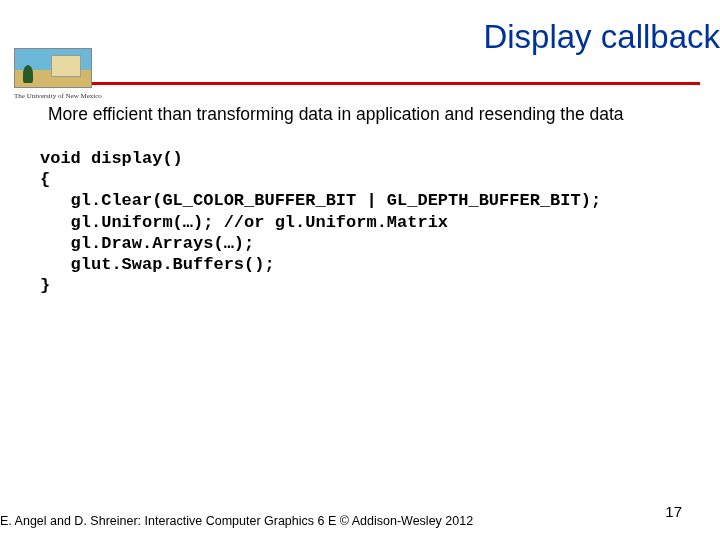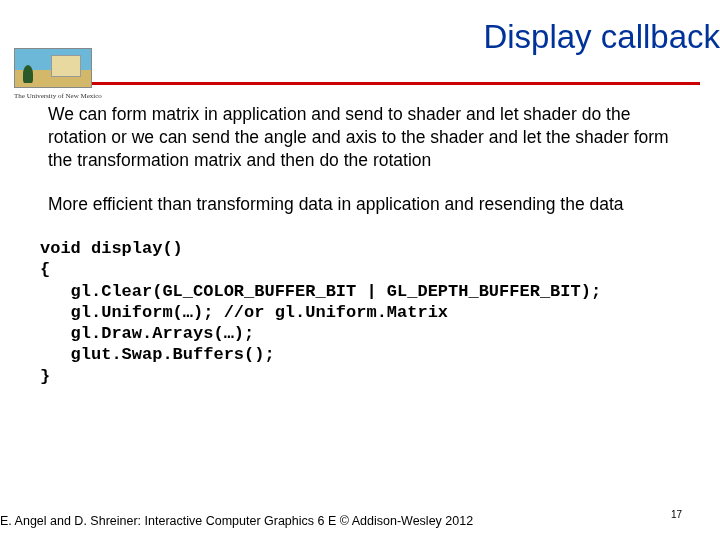--- a/index.html
+++ b/index.html
@@ -113,7 +113,6 @@
 <div class="red-line"></div>
 
 <div class="content">
-  <div class="para">We can form matrix in application and send to shader and let shader do the rotation or we can send the angle and axis to the shader and let the shader form the transformation matrix and then do the rotation</div>
   <div class="para">More efficient than transforming data in application and resending the data</div>
 </div>
 

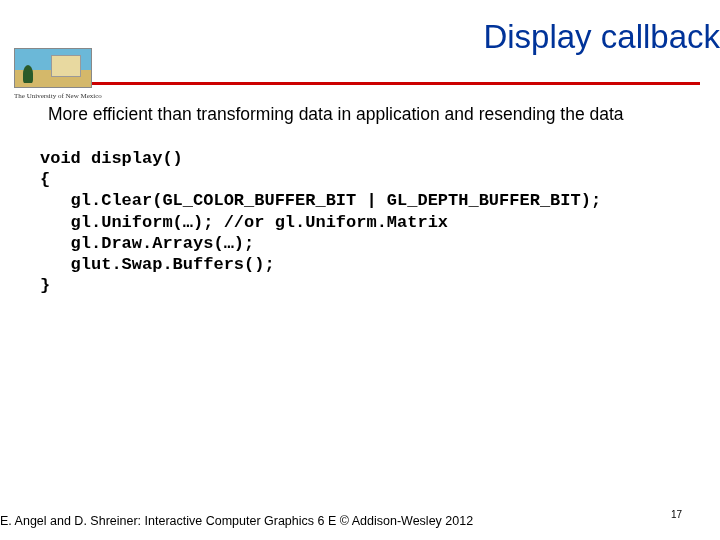--- a/index.html
+++ b/index.html
@@ -93,7 +93,7 @@
       position: absolute;
       bottom: 20px;
       right: 38px;
-      font-size: 10px;
+      font-size: 15px;
       color: #000;
     }
   </style>

